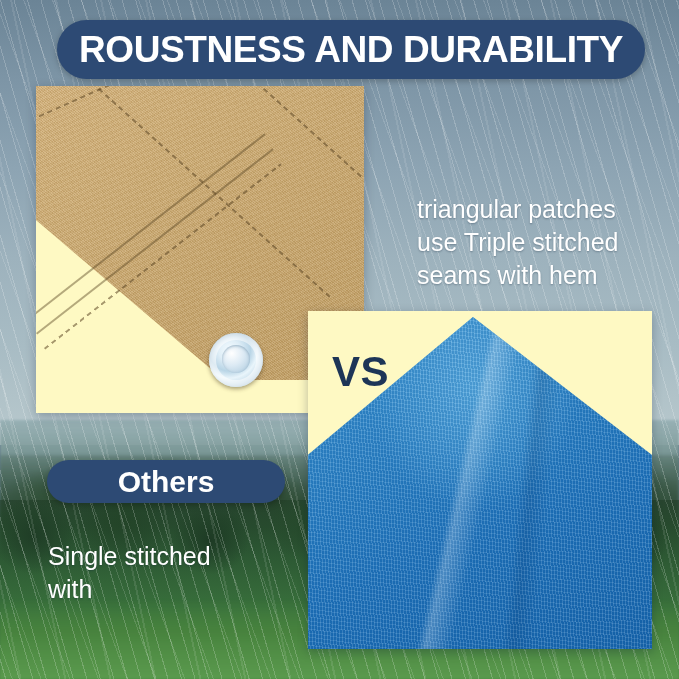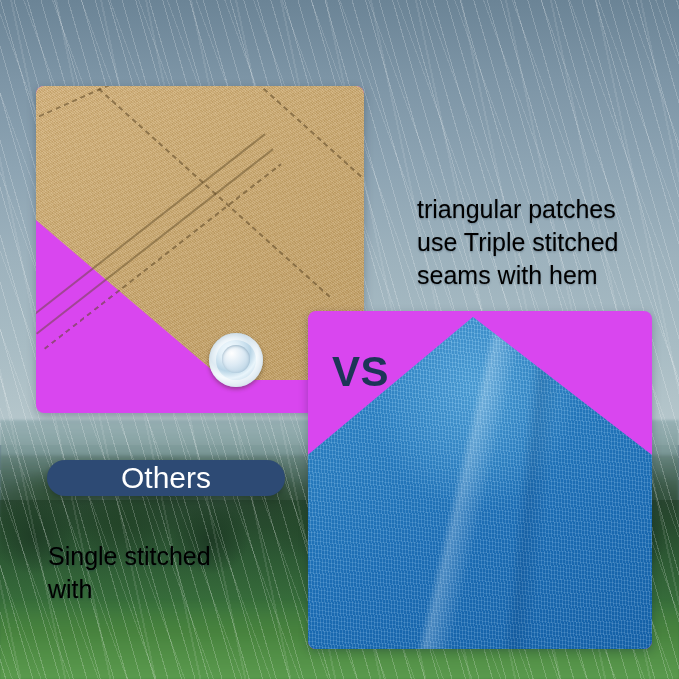--- a/index.html
+++ b/index.html
@@ -284,6 +284,7 @@
   <div class="rain b"></div>
   <div class="rain c"></div>
 
+  <div class="pill" id="title-banner">ROUSTNESS AND DURABILITY</div>
 
   <div class="card" id="card-tan">
     <div class="tan-wrap">

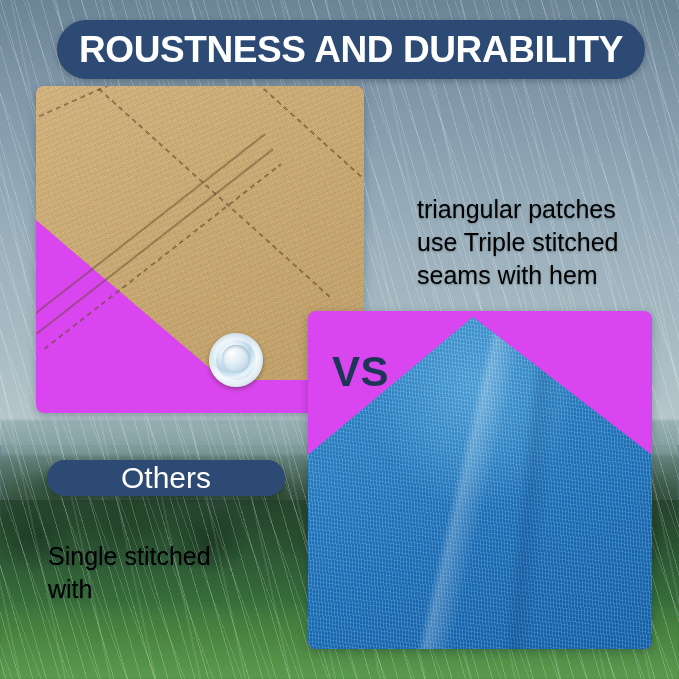--- a/index.html
+++ b/index.html
@@ -151,7 +151,7 @@
   
   .body-copy {
     position: absolute;
-    color: #000000;
+    color: #ffffff;
     font-size: 25px;
     font-weight: normal;
     line-height: 1.32;

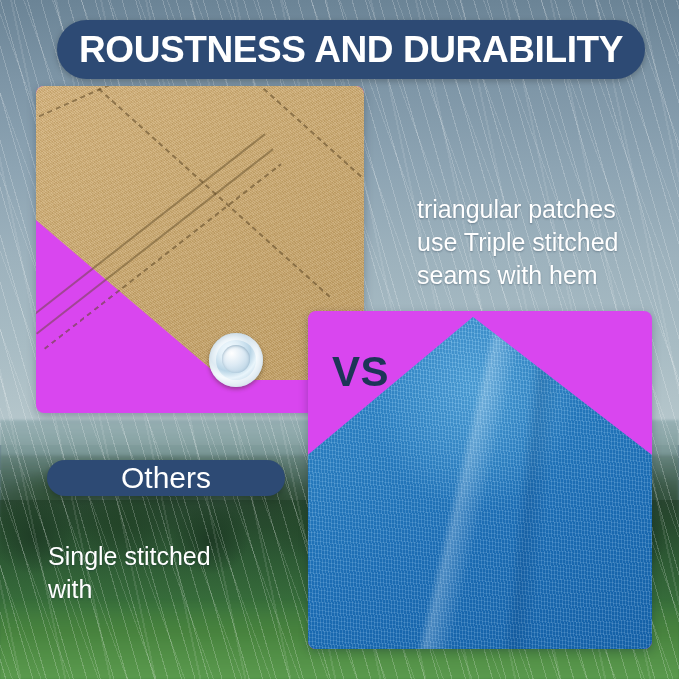--- a/index.html
+++ b/index.html
@@ -164,8 +164,8 @@
   
   .card {
     position: absolute;
-    background: #d946ef;
-    border-radius: 8px;
+    background: #fef9c3;
+    border-radius: 0;
     overflow: hidden;
     box-shadow: 0 3px 10px rgba(10,25,45,0.28);
   }

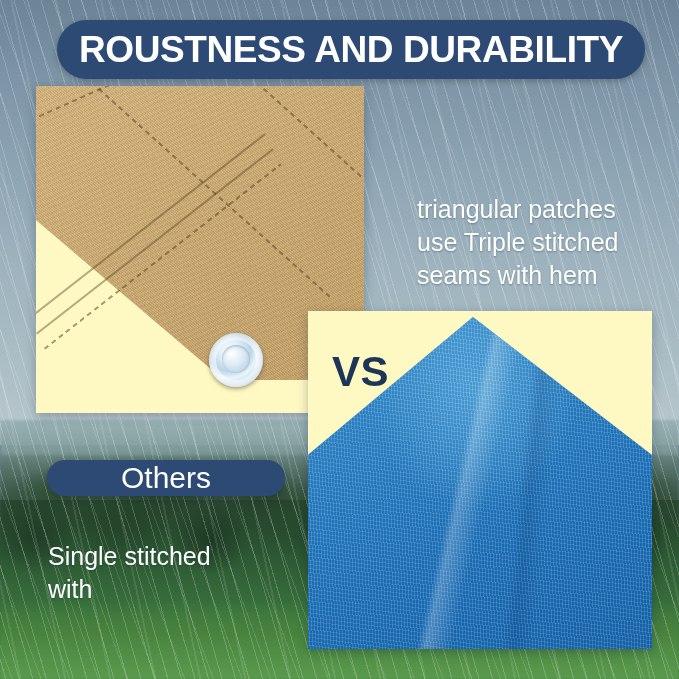--- a/index.html
+++ b/index.html
@@ -143,9 +143,9 @@
     left: 47px;
     top: 460px;
     width: 238px;
-    height: 36px;
+    height: 43px;
     font-size: 30px;
-    font-weight: normal;
+    font-weight: bold;
   }
 
   

